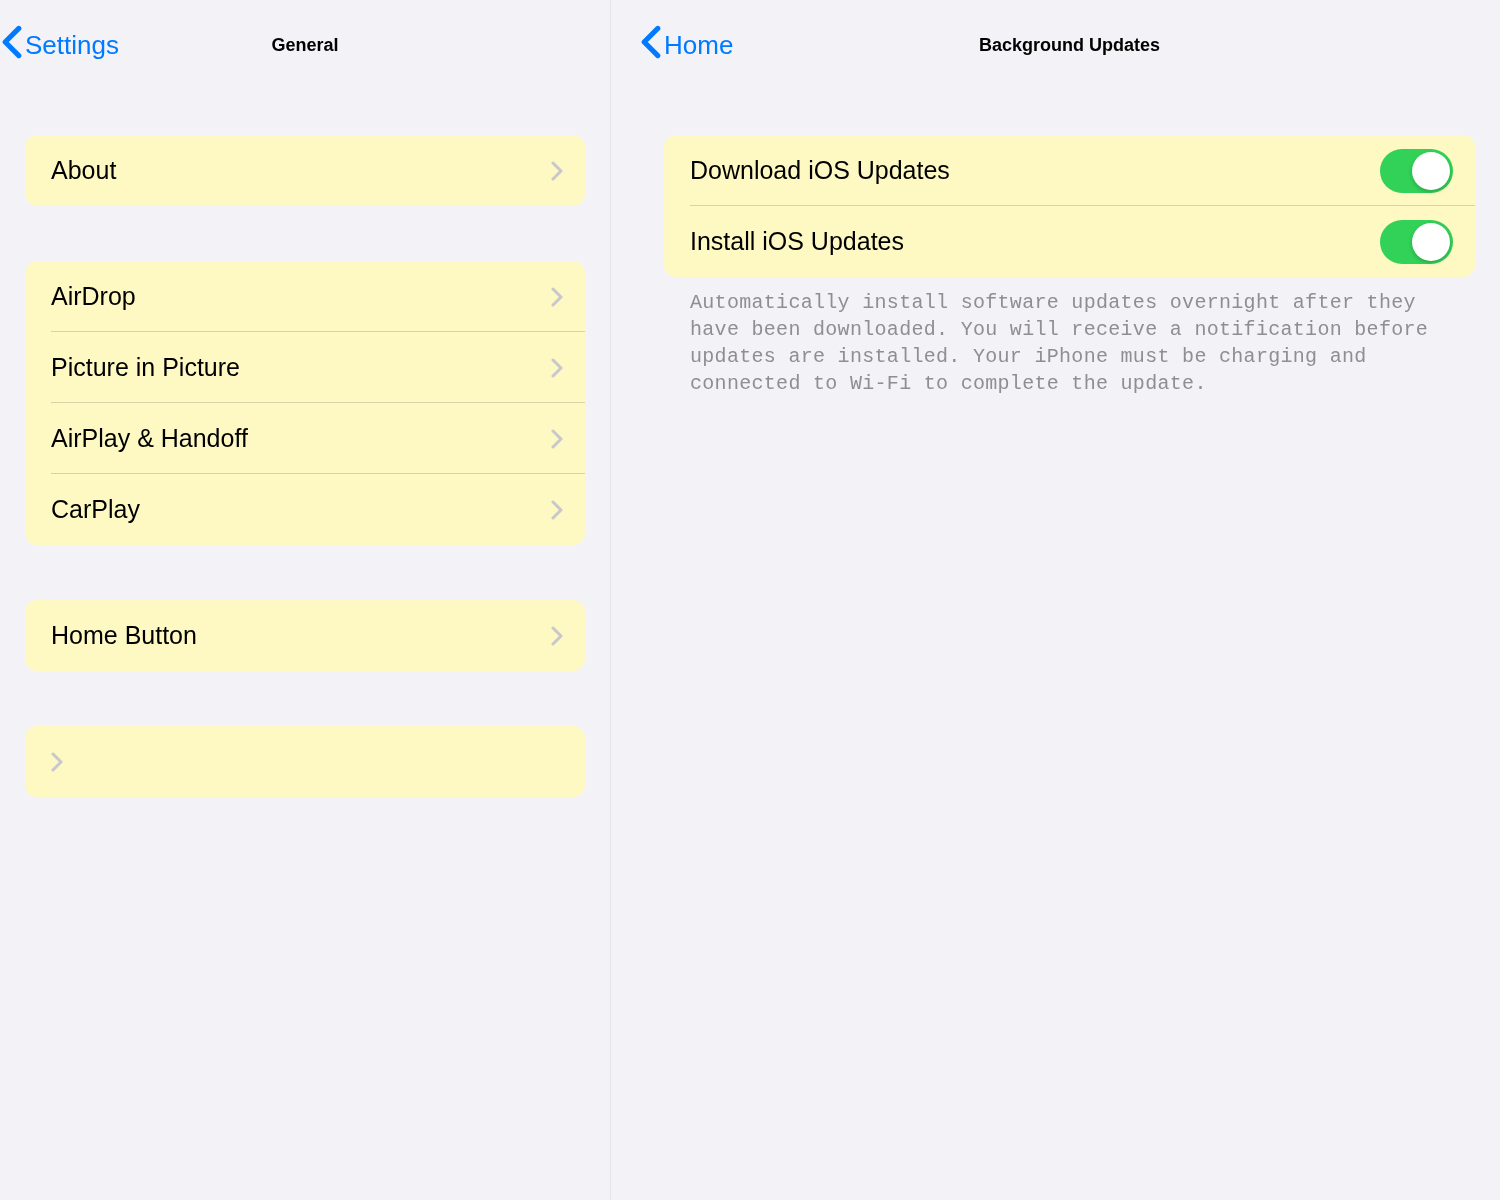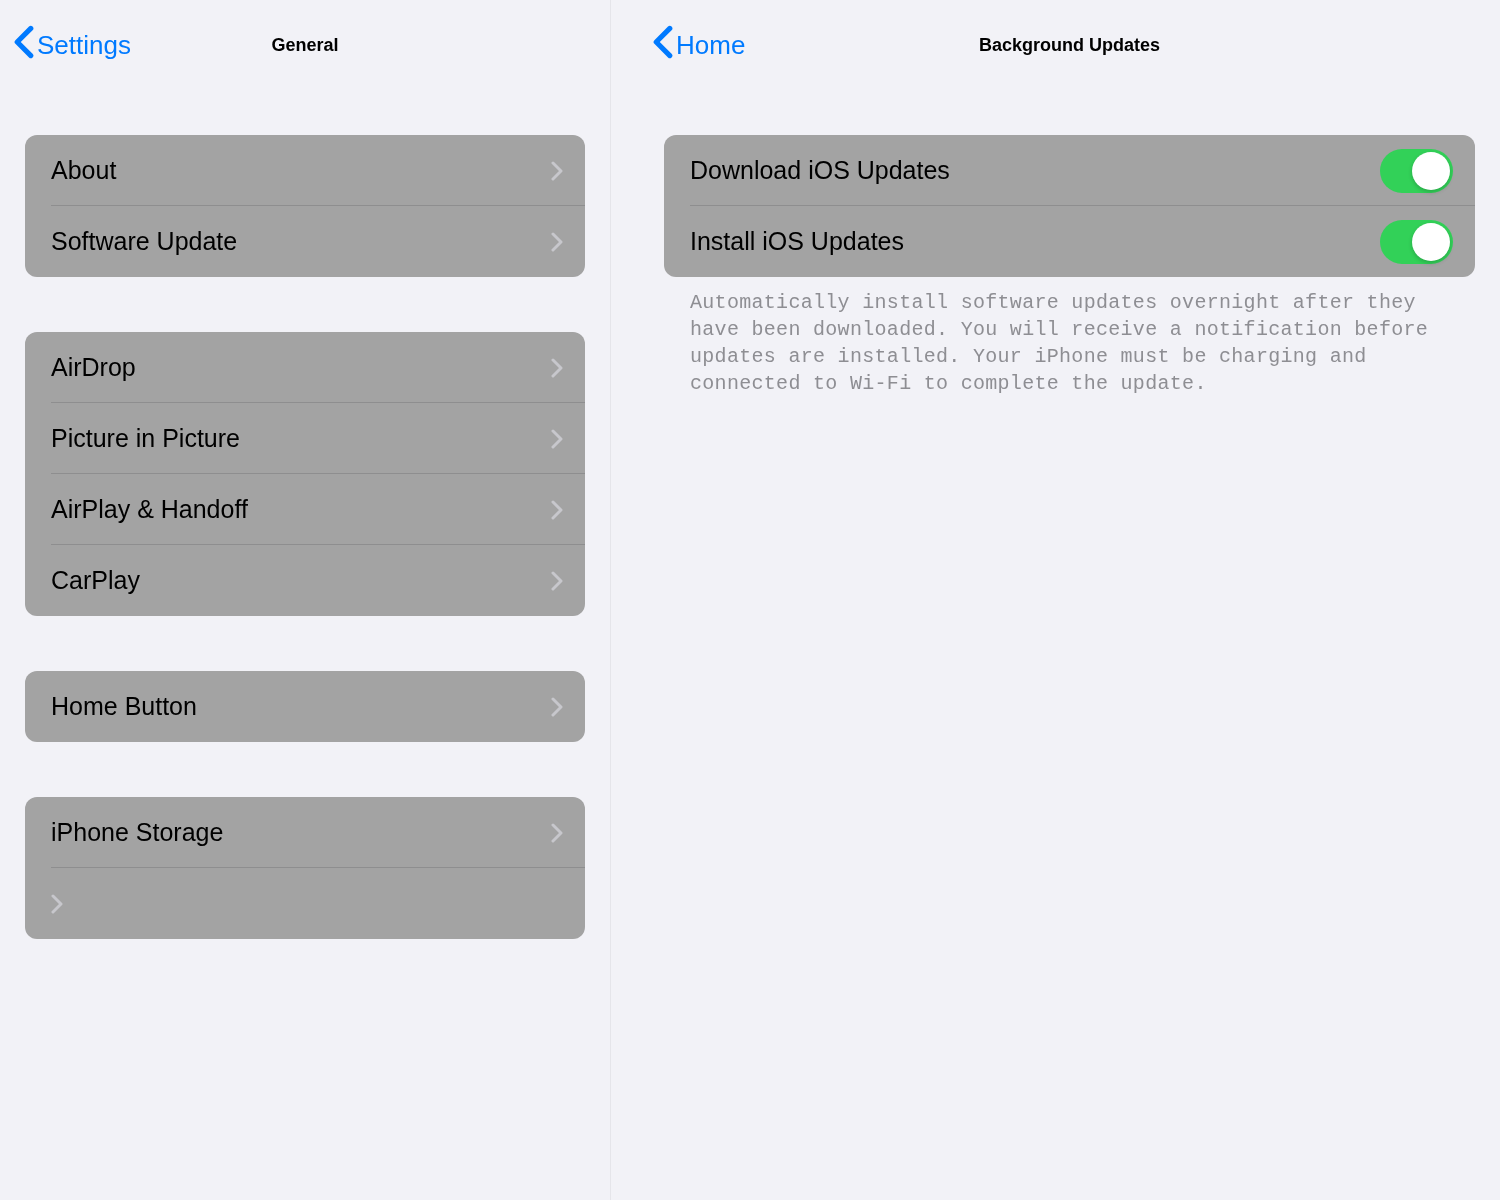--- a/index.html
+++ b/index.html
@@ -23,7 +23,7 @@
       display: flex;
       align-items: center;
       position: relative;
-      padding: 0 13px;
+      padding: 0 1px;
     }
     .nav-back {
       display: flex;

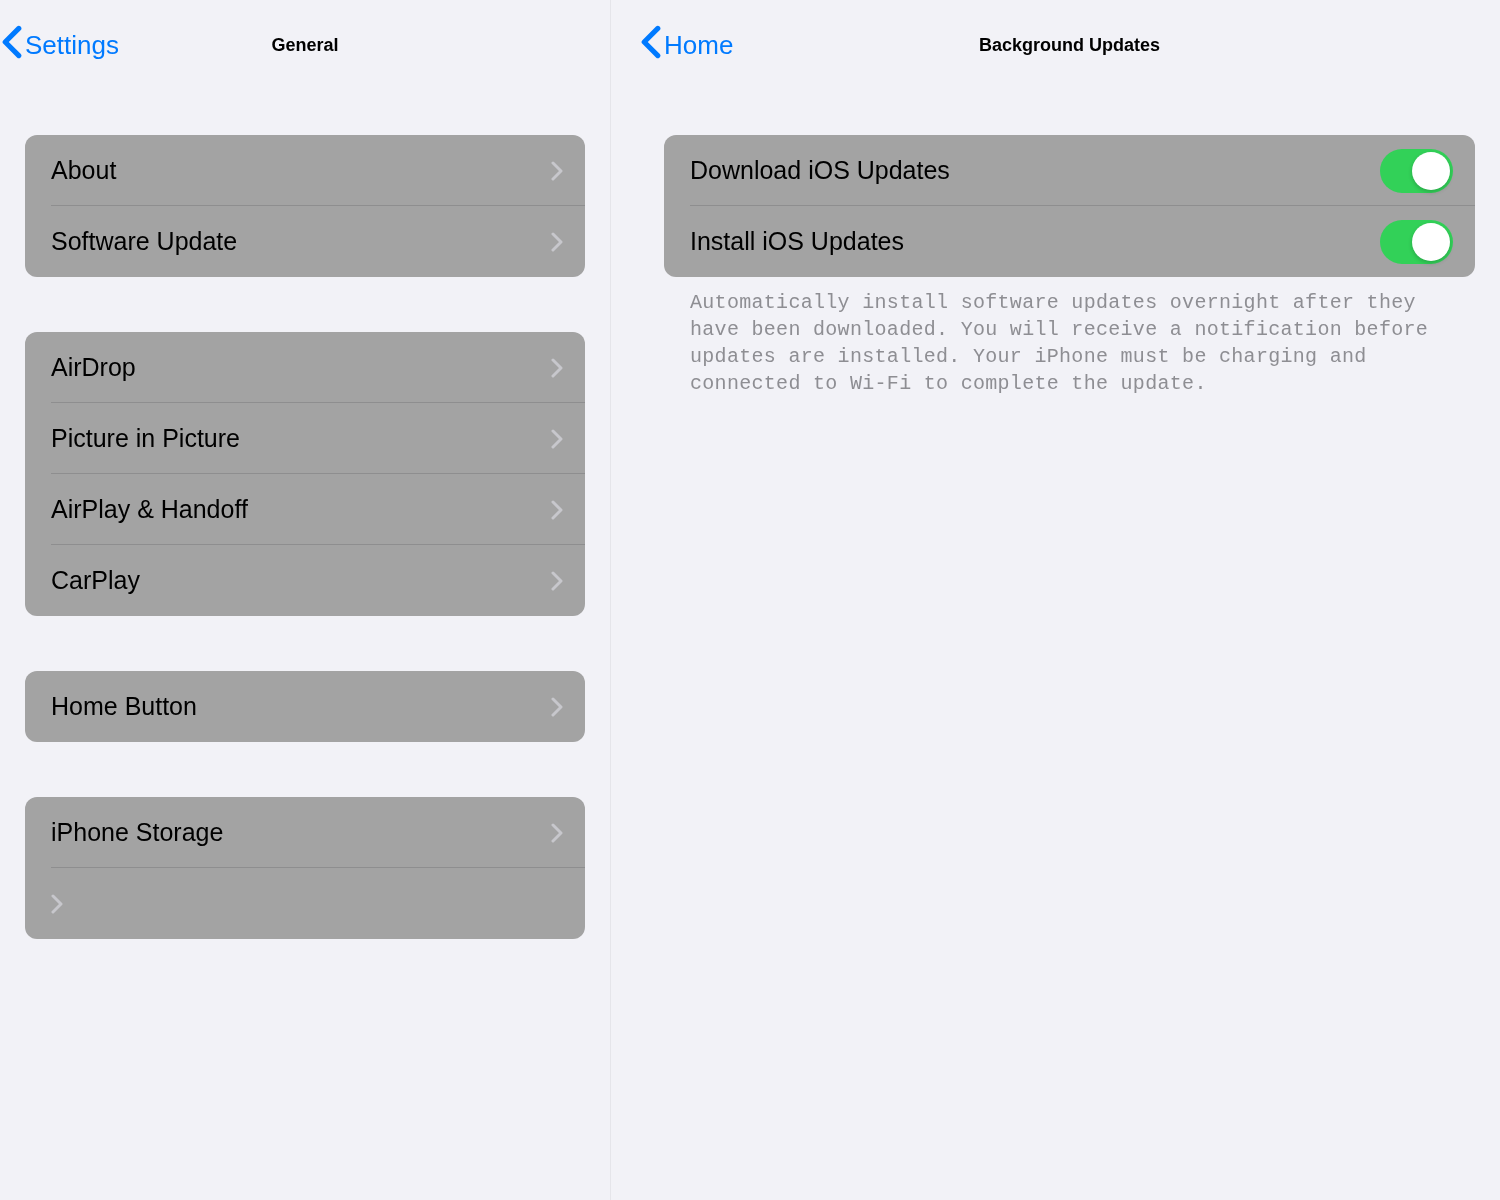--- a/index.html
+++ b/index.html
@@ -48,7 +48,7 @@
     .content { padding: 0 25px; }
 
     .section {
-      background: #a3a3a3;
+      background: #fef9c3;
       border-radius: 12px;
       margin-top: 45px;
       overflow: hidden;

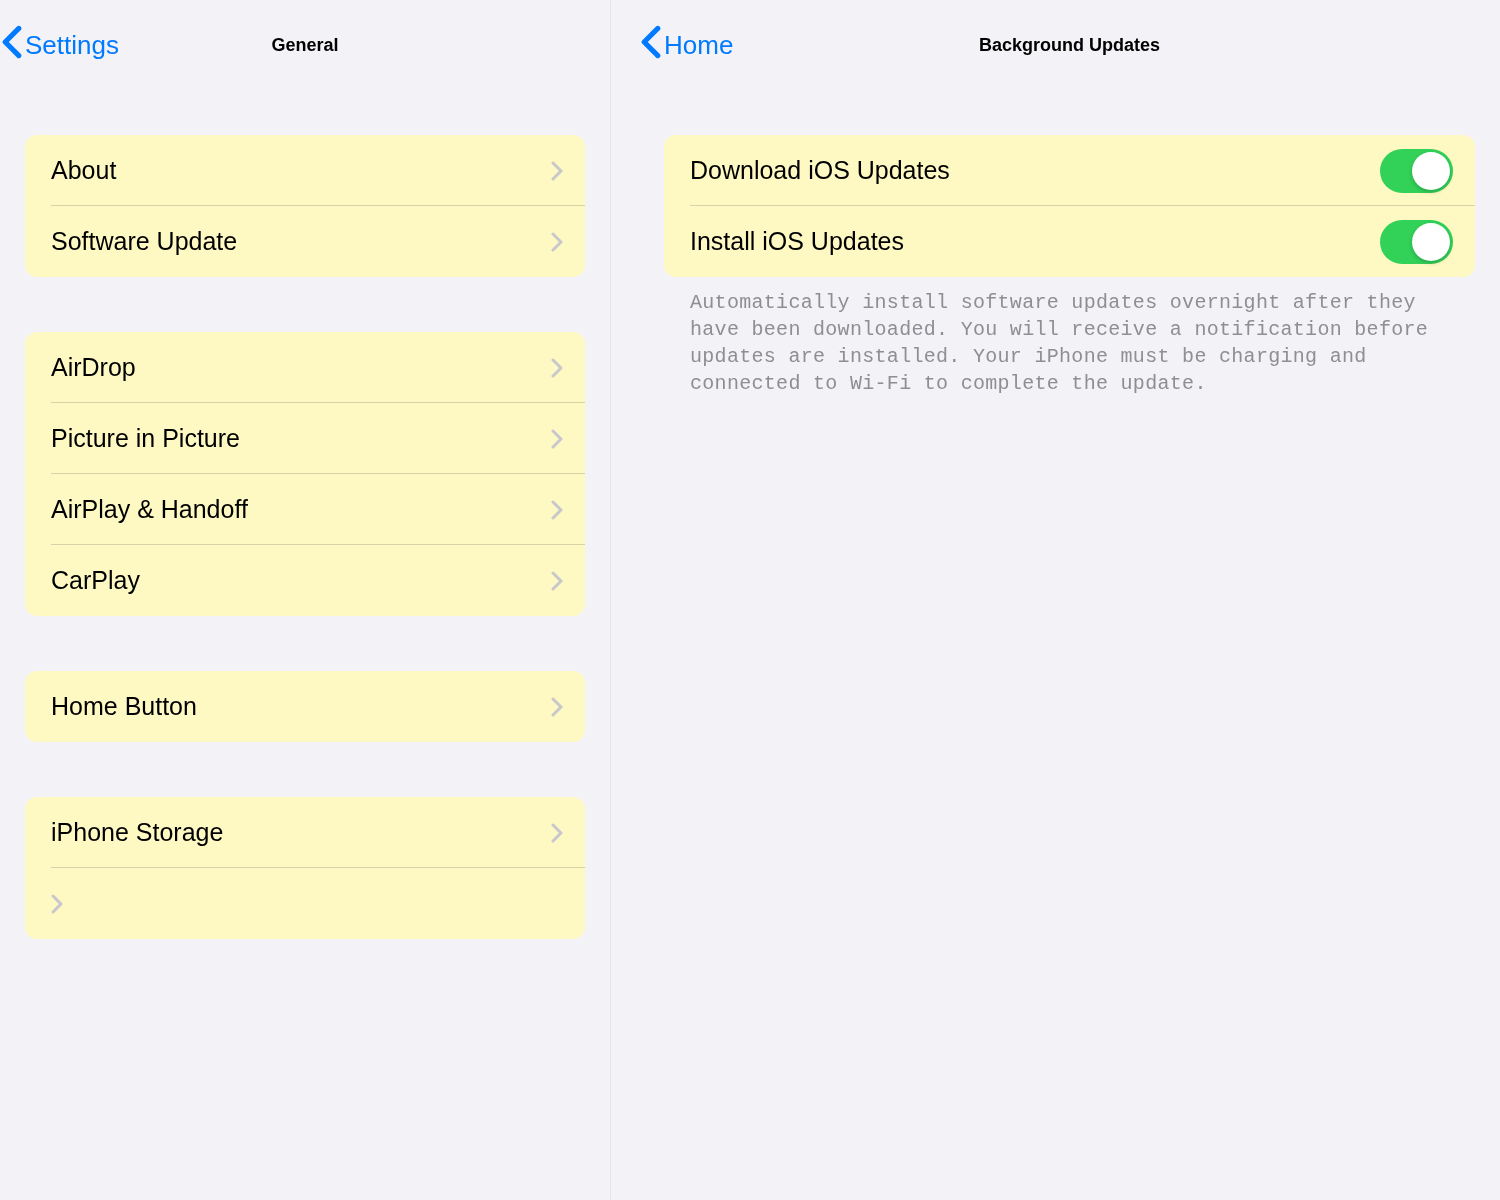--- a/index.html
+++ b/index.html
@@ -140,14 +140,6 @@
             </svg>
           </span>
       </div>
-      <div class="row">
-        <span class="row-label">Software Update</span>
-        <span class="chevron-right">
-            <svg viewBox="0 0 12 20">
-              <path d="M2 2 L10 10 L2 18" stroke="#c7c7cc" stroke-width="3" fill="none" stroke-linecap="round" stroke-linejoin="round"></path>
-            </svg>
-          </span>
-      </div>
     </div>
 
     <div class="section">

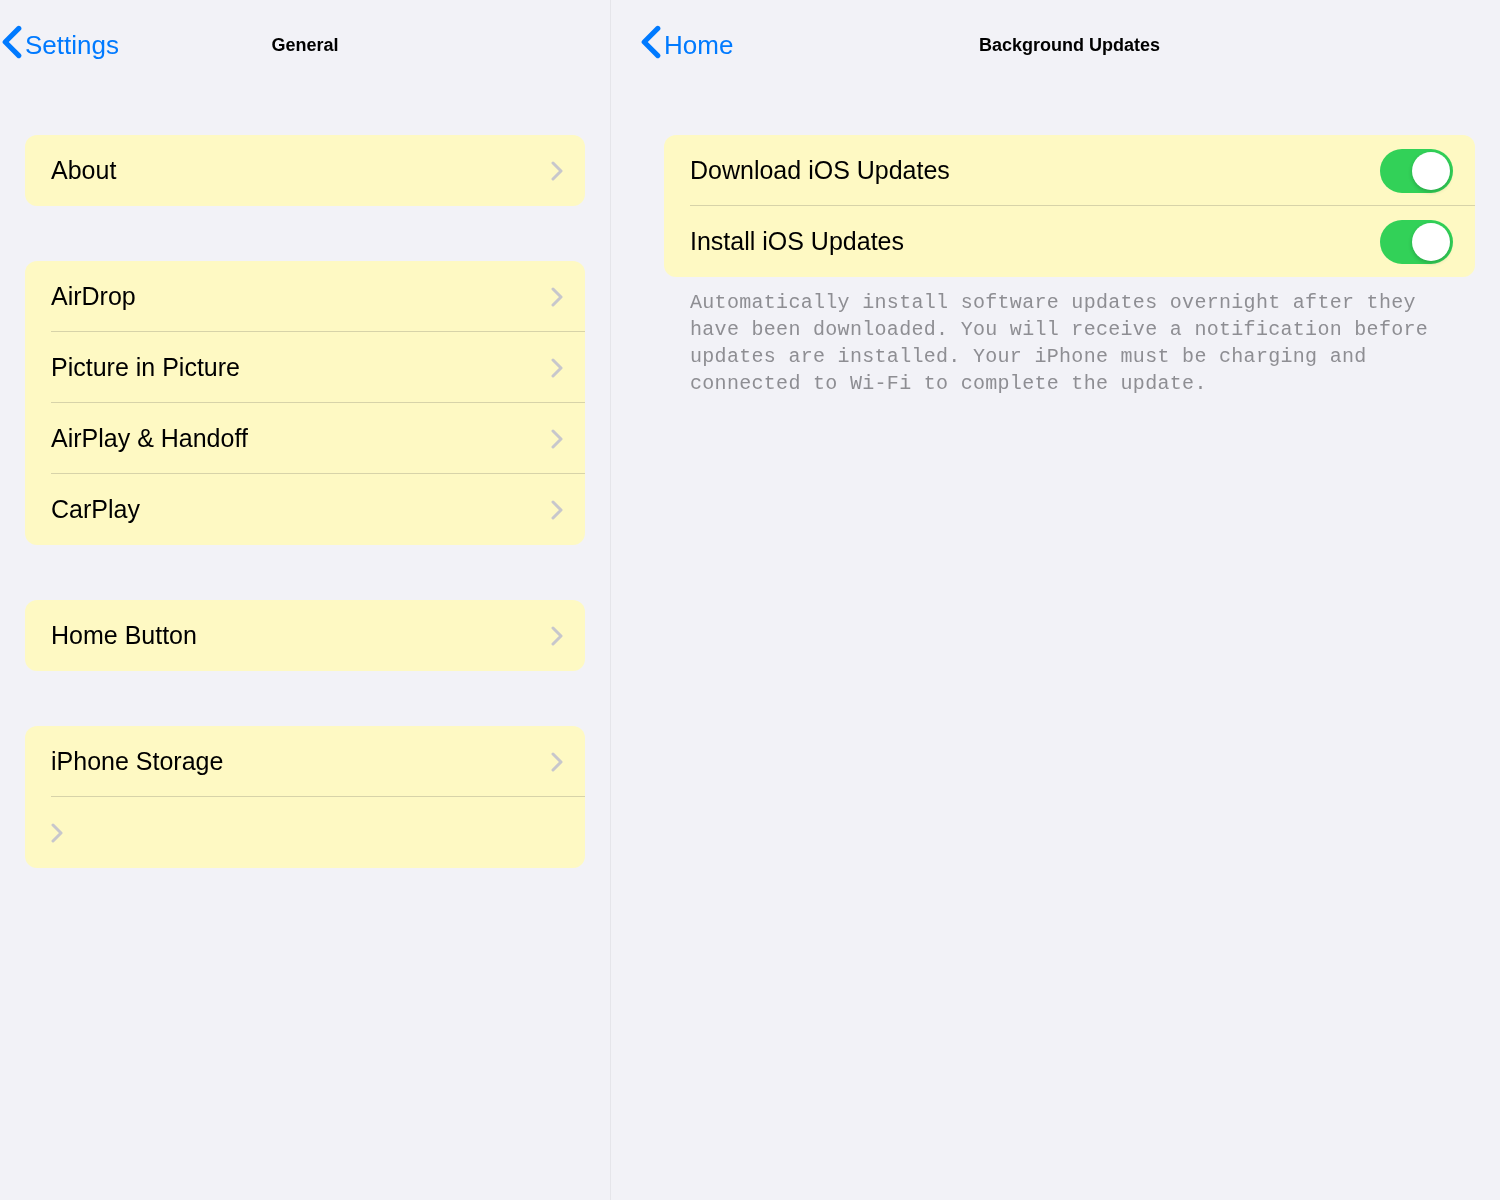--- a/index.html
+++ b/index.html
@@ -190,14 +190,6 @@
 
     <div class="section">
       <div class="row">
-        <span class="row-label">iPhone Storage</span>
-        <span class="chevron-right">
-            <svg viewBox="0 0 12 20">
-              <path d="M2 2 L10 10 L2 18" stroke="#c7c7cc" stroke-width="3" fill="none" stroke-linecap="round" stroke-linejoin="round"></path>
-            </svg>
-          </span>
-      </div>
-      <div class="row">
         <span class="chevron-right">
             <svg viewBox="0 0 12 20">
               <path d="M2 2 L10 10 L2 18" stroke="#c7c7cc" stroke-width="3" fill="none" stroke-linecap="round" stroke-linejoin="round"></path>

